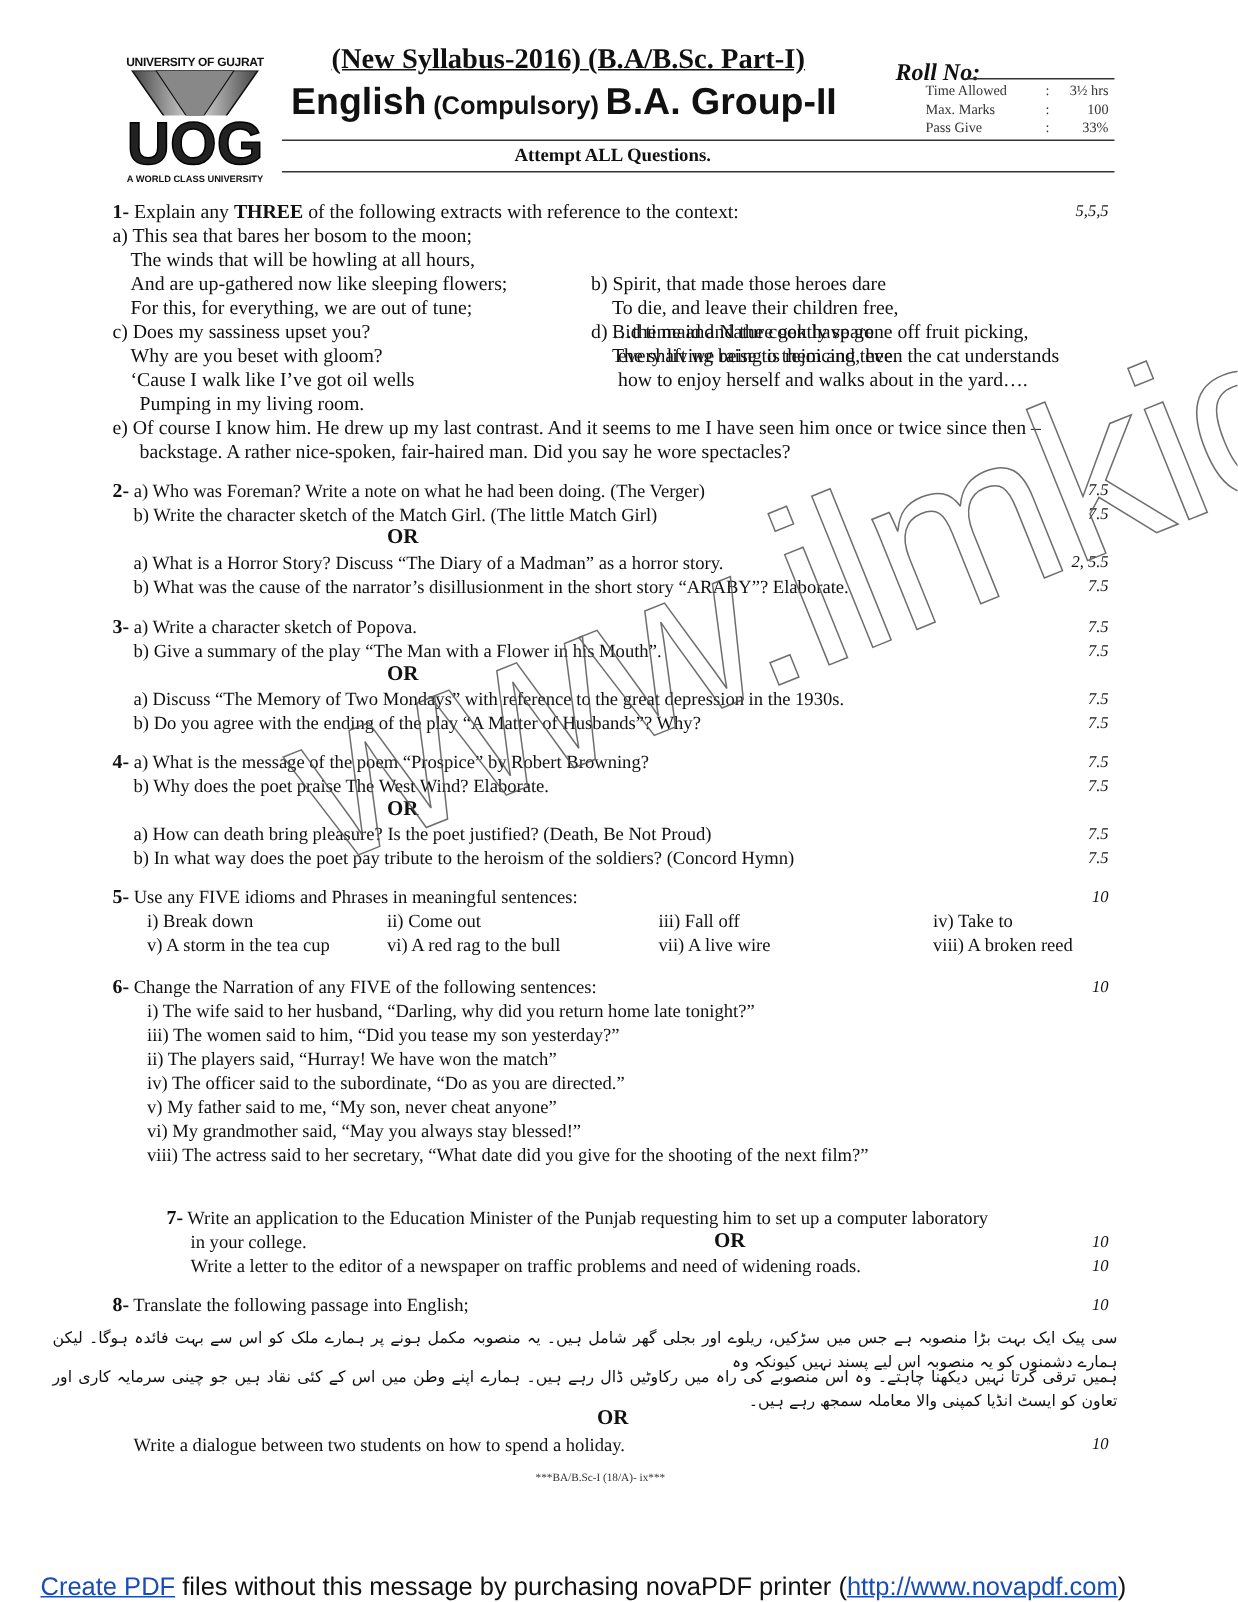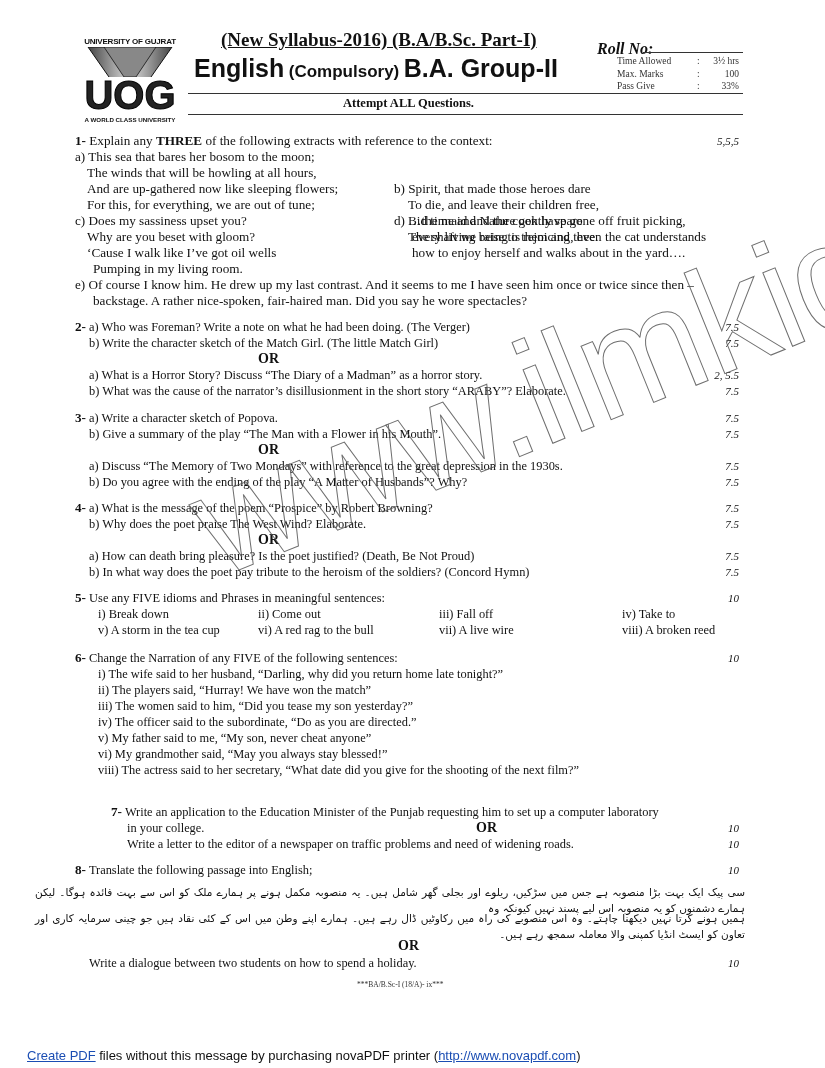--- a/index.html
+++ b/index.html
@@ -164,8 +164,8 @@
 <div class="mk" style="top:652px">10</div>
 <div class="abs q" style="left:98px;top:666px;font-size:12.4px;">
   <div>i) The wife said to her husband, “Darling, why did you return home late tonight?”</div>
+  <div>iii) The women said to him, “Did you tease my son yesterday?”</div>
   <div>ii) The players said, “Hurray! We have won the match”</div>
-  <div>iii) The women said to him, “Did you tease my son yesterday?”</div>
   <div>iv) The officer said to the subordinate, “Do as you are directed.”</div>
   <div>v) My father said to me, “My son, never cheat anyone”</div>
   <div>vi) My grandmother said, “May you always stay blessed!”</div>

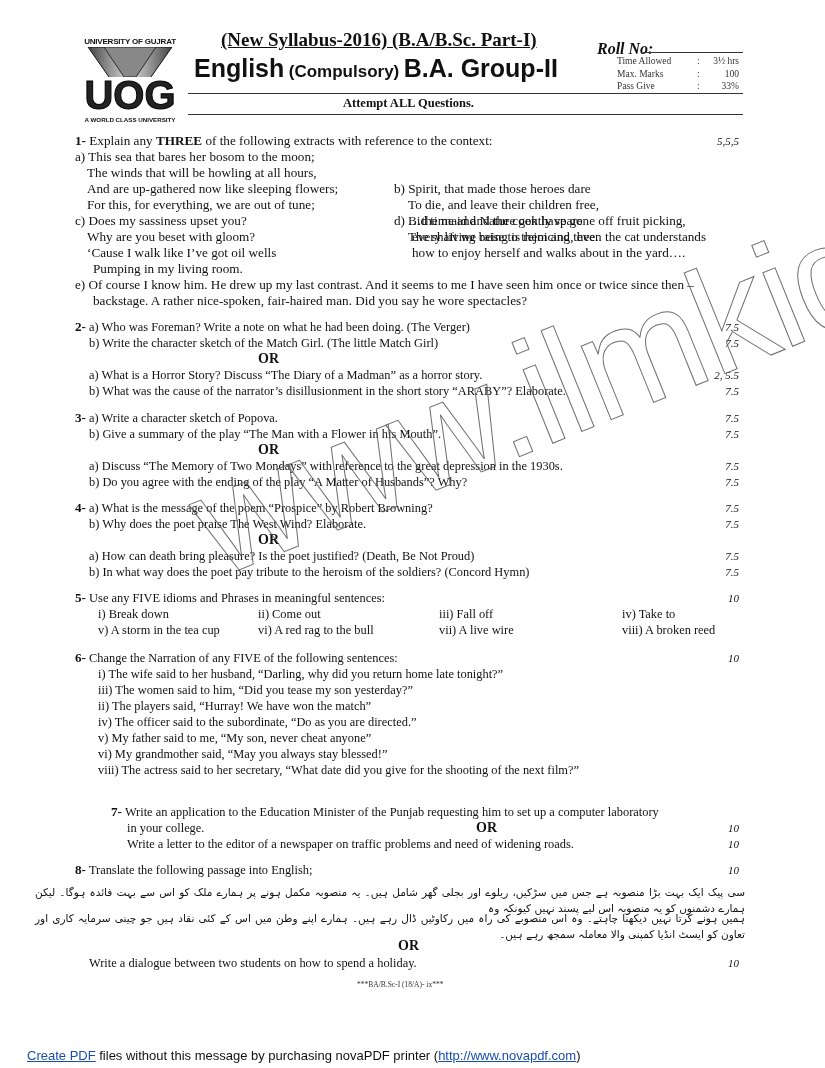--- a/index.html
+++ b/index.html
@@ -185,7 +185,7 @@
 </div>
 <div class="mk" style="top:864px">10</div>
 <div class="urdu" style="top:884px;">سی پیک ایک بہت بڑا منصوبہ ہے جس میں سڑکیں، ریلوے اور بجلی گھر شامل ہیں۔ یہ منصوبہ مکمل ہونے پر ہمارے ملک کو اس سے بہت فائدہ ہوگا۔ لیکن ہمارے دشمنوں کو یہ منصوبہ اس لیے پسند نہیں کیونکہ وہ</div>
-<div class="urdu" style="top:910px;">ہمیں ہونے کرتا نہیں دیکھنا چاہتے۔ وہ اس منصوبے کی راہ میں رکاوٹیں ڈال رہے ہیں۔ ہمارے اپنے وطن میں اس کے کئی نقاد ہیں جو چینی سرمایہ کاری اور تعاون کو ایسٹ انڈیا کمپنی والا معاملہ سمجھ رہے ہیں۔</div>
+<div class="urdu" style="top:910px;">ہمیں ترقی کرتا نہیں دیکھنا چاہتے۔ وہ اس منصوبے کی راہ میں رکاوٹیں ڈال رہے ہیں۔ ہمارے اپنے وطن میں اس کے کئی نقاد ہیں جو چینی سرمایہ کاری اور تعاون کو ایسٹ انڈیا کمپنی والا معاملہ سمجھ رہے ہیں۔</div>
 <div class="abs or" style="left:398px;top:938px;">OR</div>
 <div class="abs q" style="left:89px;top:955px;font-size:12.4px;">Write a dialogue between two students on how to spend a holiday.</div>
 <div class="mk" style="top:957px">10</div>

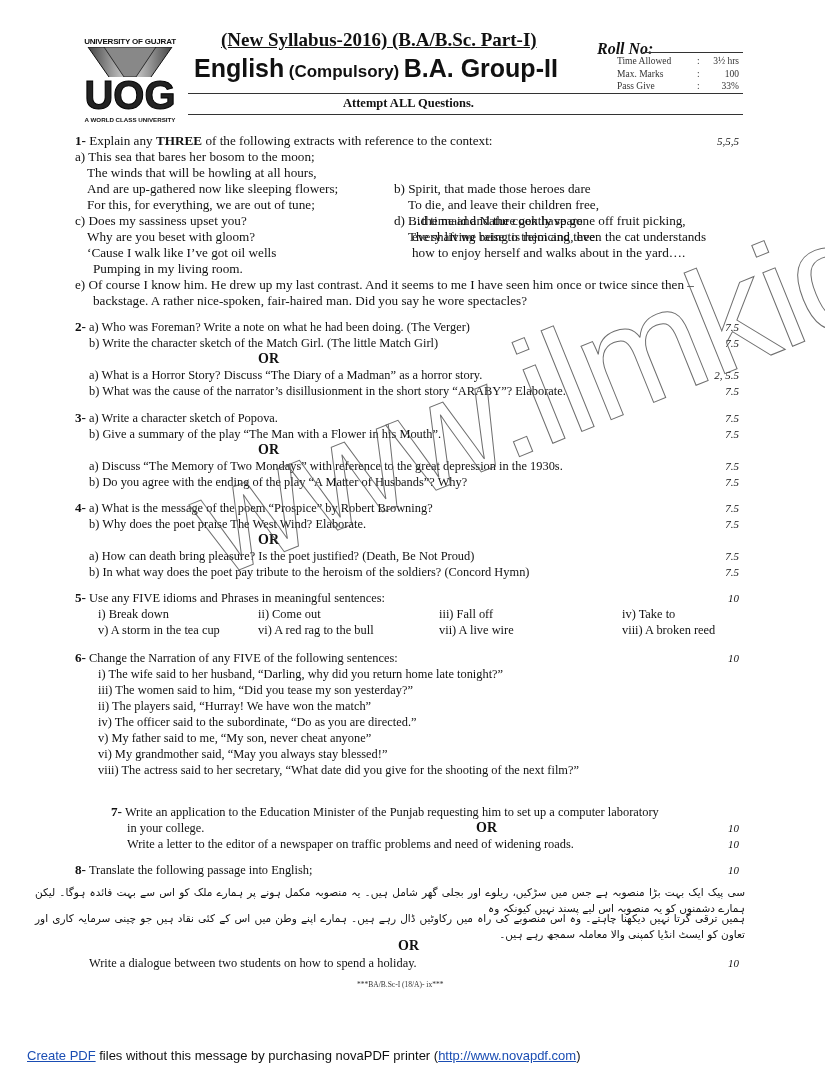--- a/index.html
+++ b/index.html
@@ -25,7 +25,7 @@
 
   .urdu { direction:rtl; font-family:"DejaVu Sans", sans-serif; font-size:10.5px; line-height:16px; position:absolute; right:80px; width:710px; text-align:justify; }
 
-  .footer { font-family:"Liberation Sans", sans-serif; font-size:13px; }
+  .footer { font-family:"Liberation Sans", sans-serif; font-size:17px; }
   .footer a { color:#1a4db3; text-decoration:underline; }
 </style>
 </head>

